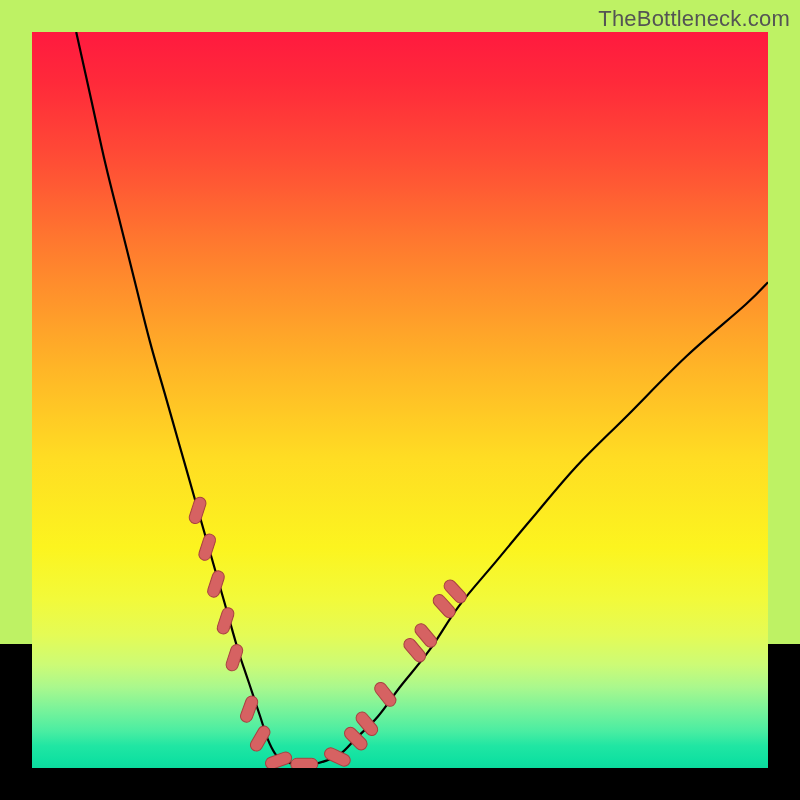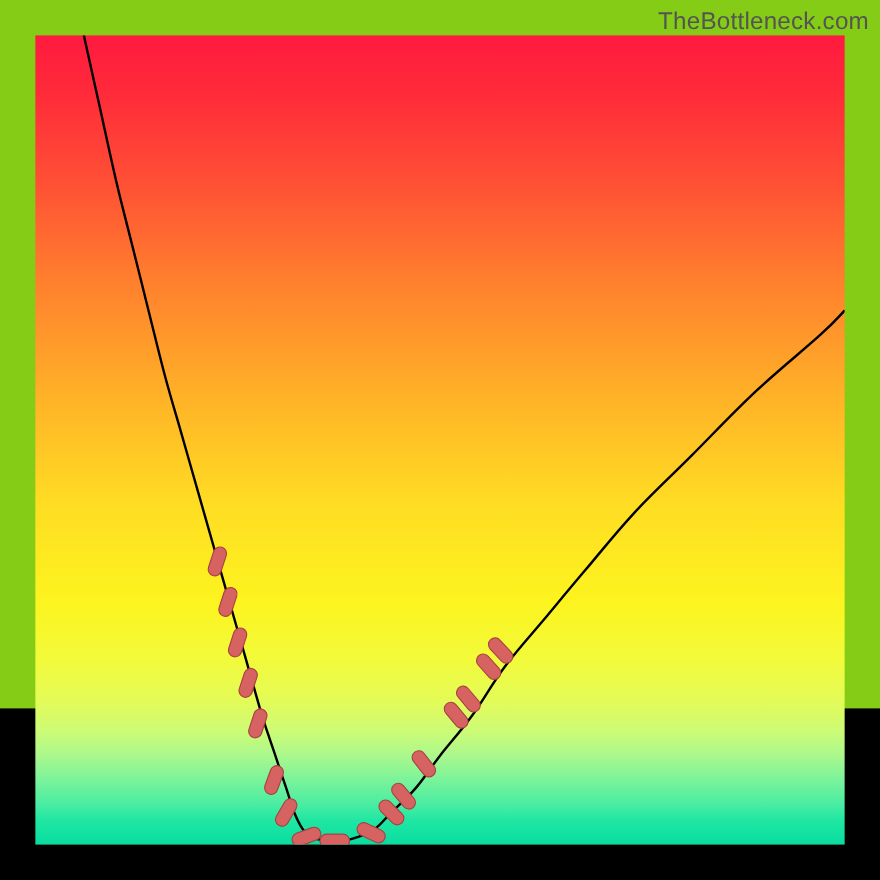--- a/index.html
+++ b/index.html
@@ -17,7 +17,7 @@
     left: 0;
     width: 800px;
     height: 644px;
-    background: #84cc16;
+    background: #bef264;
   }
   .plot {
     position: absolute;

